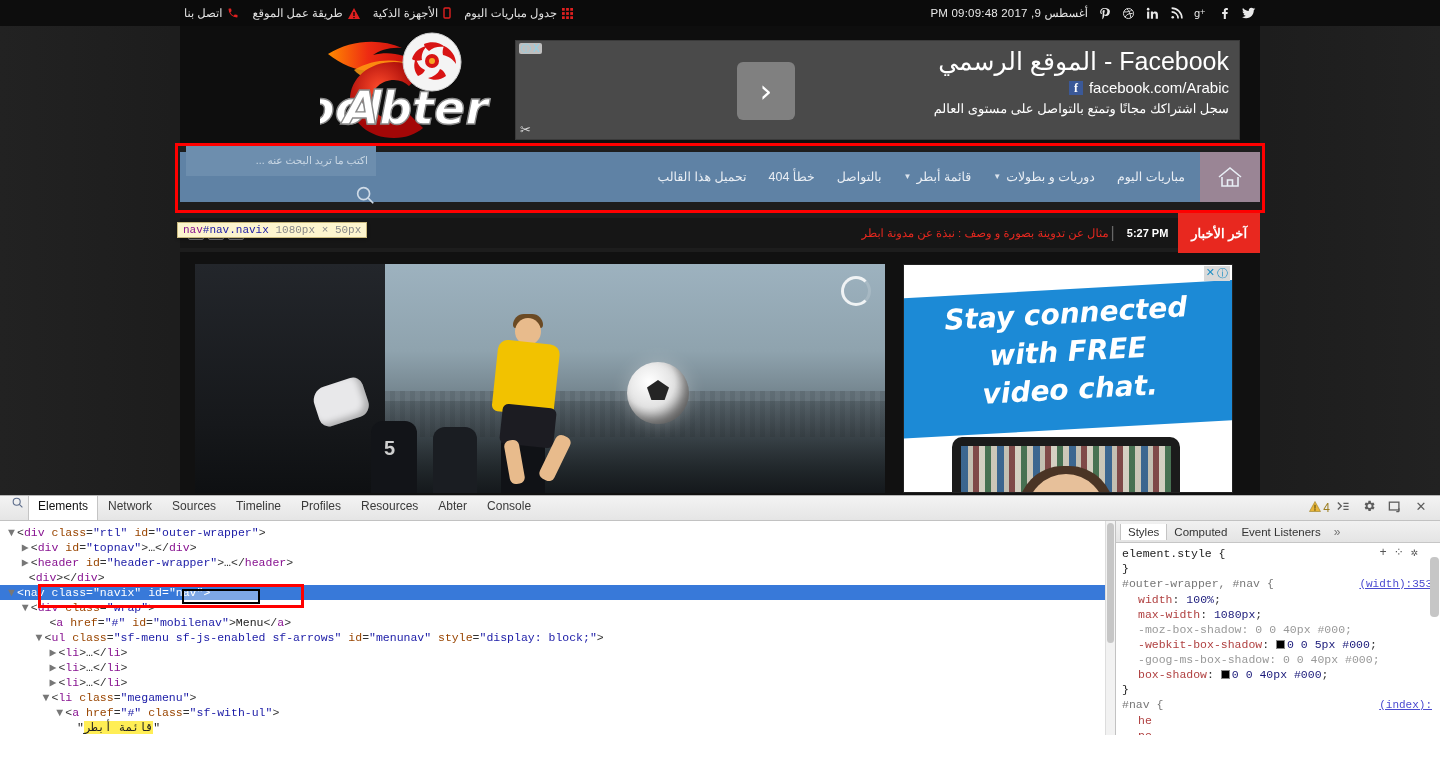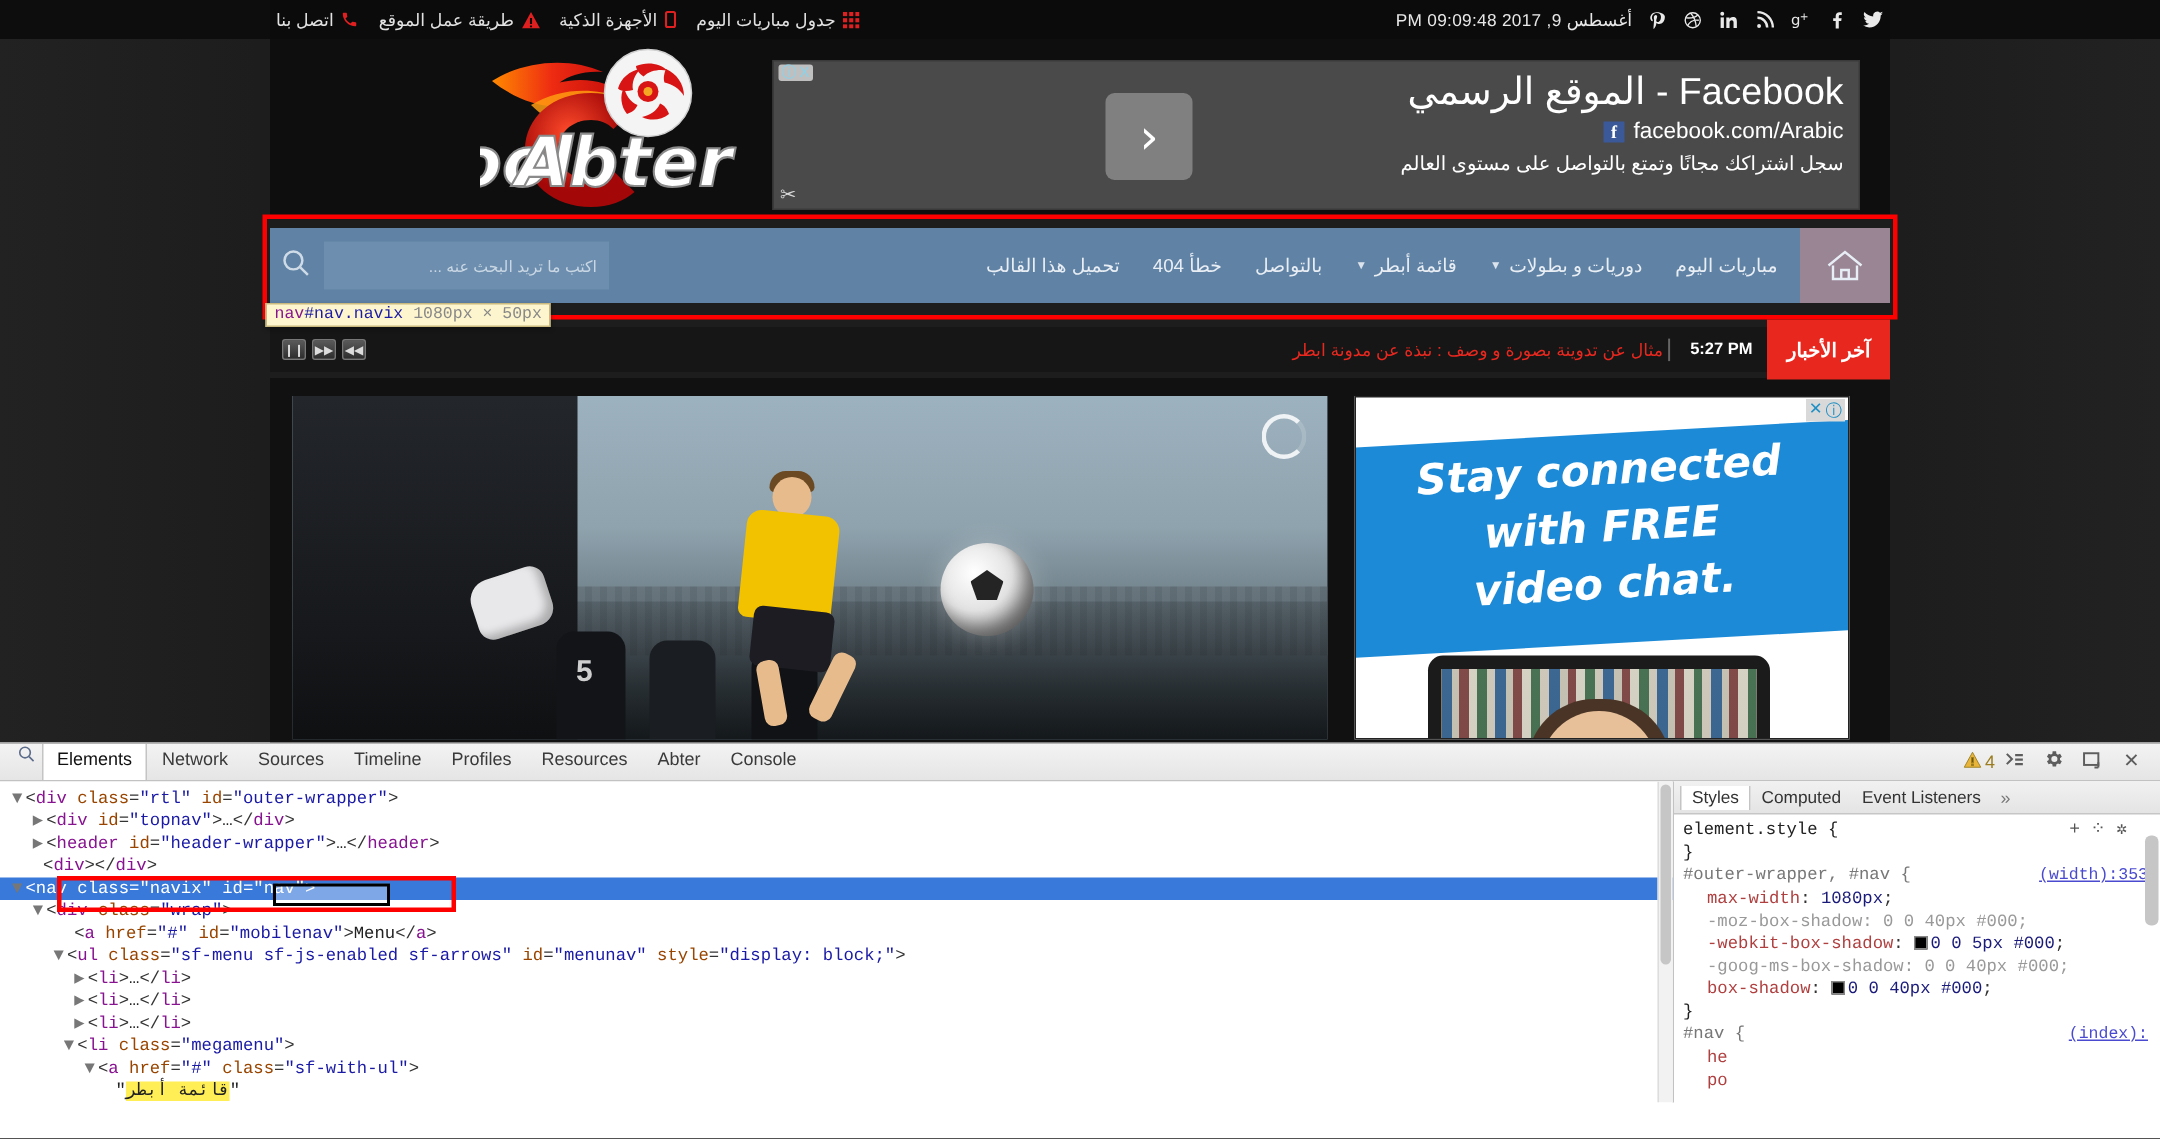--- a/index.html
+++ b/index.html
@@ -117,8 +117,8 @@
   }
   #nav .caret { font-size: 8px; opacity: .9; }
   #nav .searchzone {
-    margin-right: auto; display: flex; align-items: center; gap: 8px;
-    padding-left: 6px; direction: rtl;
+    margin-right: auto; display: flex; align-items: flex-start; gap: 8px;
+    padding-left: 6px; direction: rtl; flex-direction: column;
   }
   #nav .searchbox {
     width: 190px; height: 32px; background: #6d8eae;

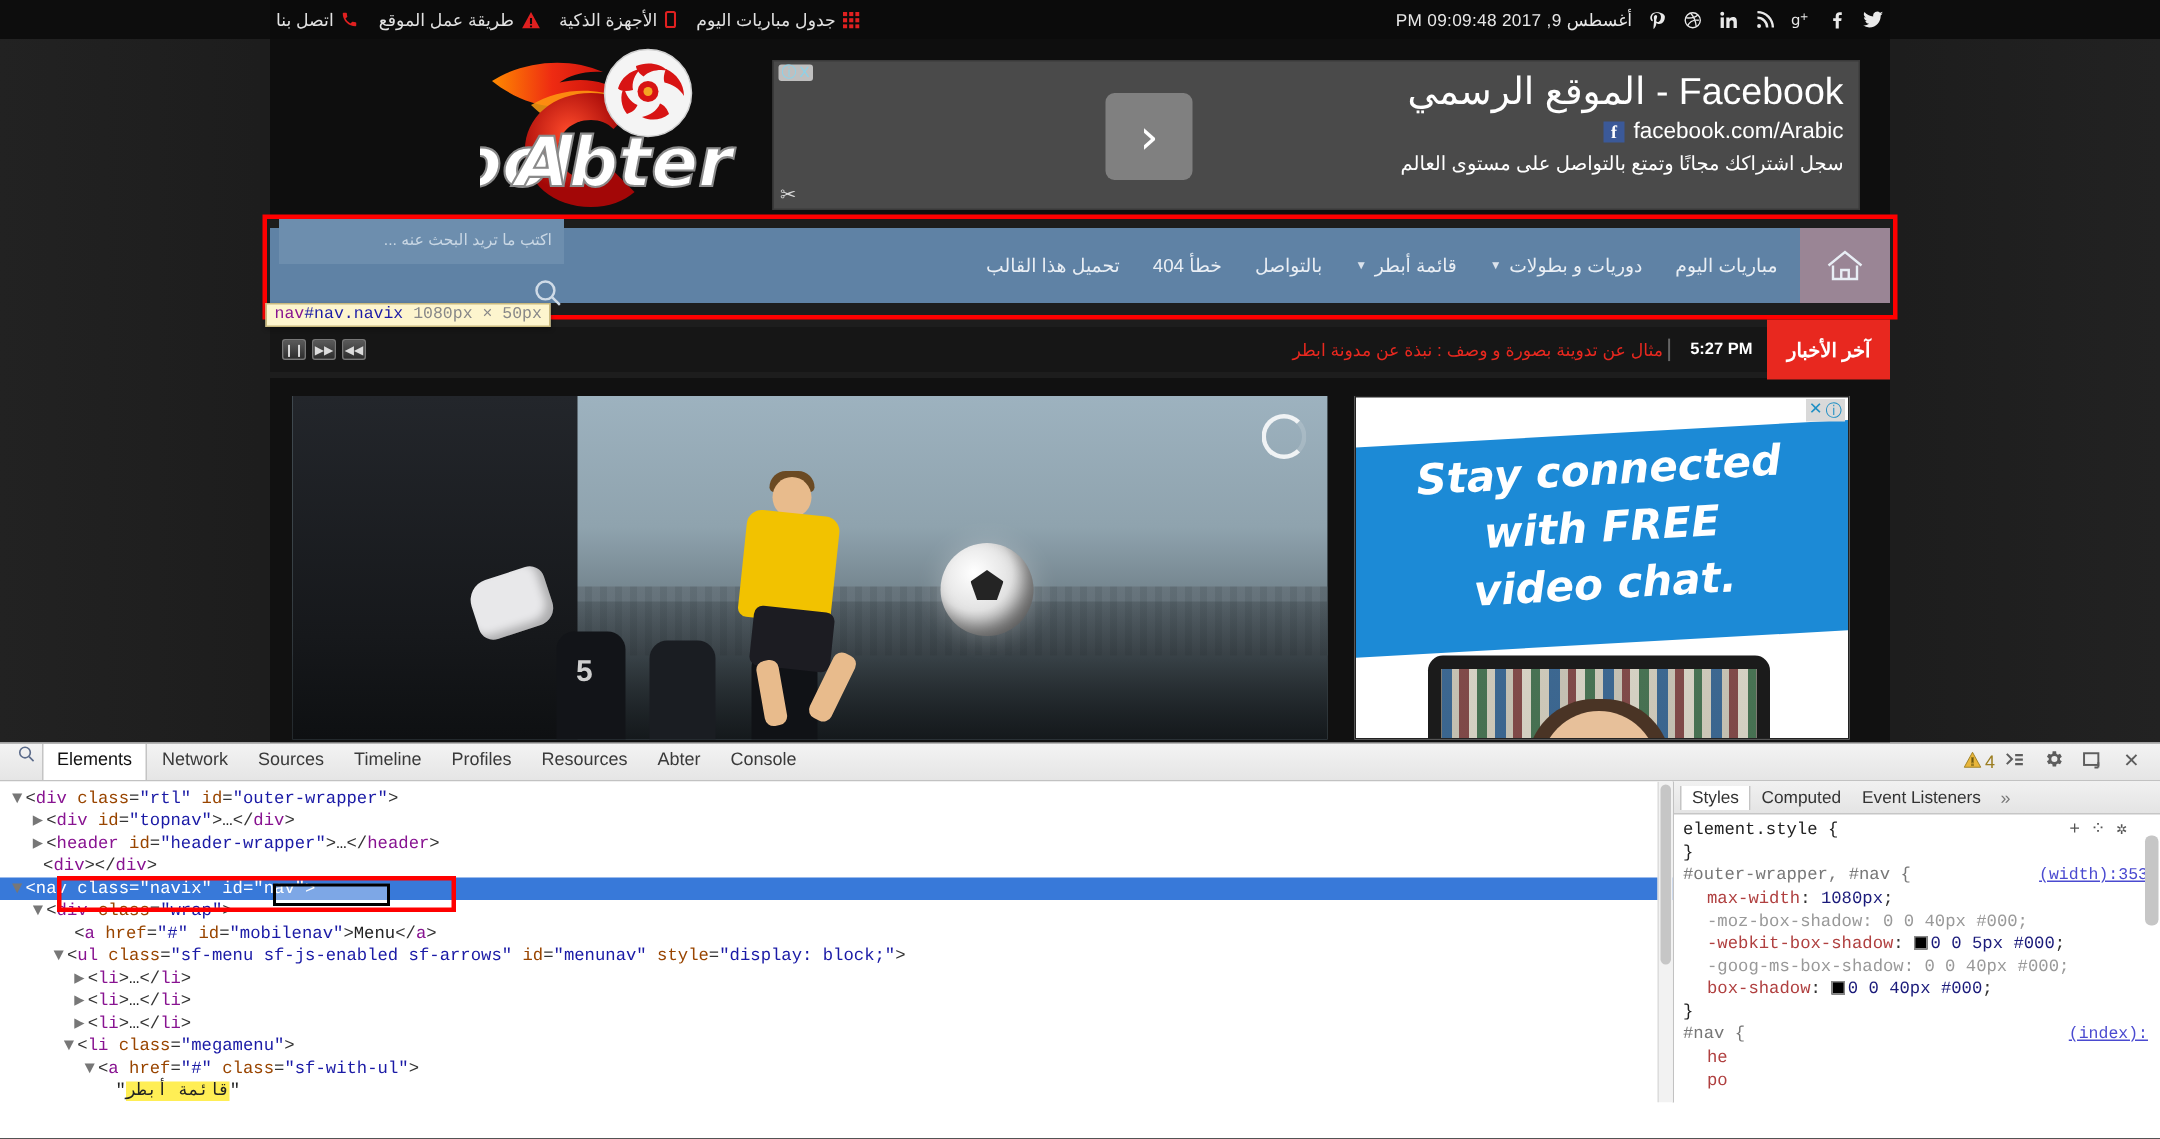--- a/index.html
+++ b/index.html
@@ -134,7 +134,7 @@
   }
   
   #navtip {
-    position: absolute; left: 177px; top: 202px; z-index: 10;
+    position: absolute; left: 177px; top: 222px; z-index: 10;
     background: #fdf5ce; border: 1px solid #c9b97e;
     font-family: "Liberation Mono", monospace; font-size: 11px;
     padding: 1px 5px; white-space: nowrap; color: #888;

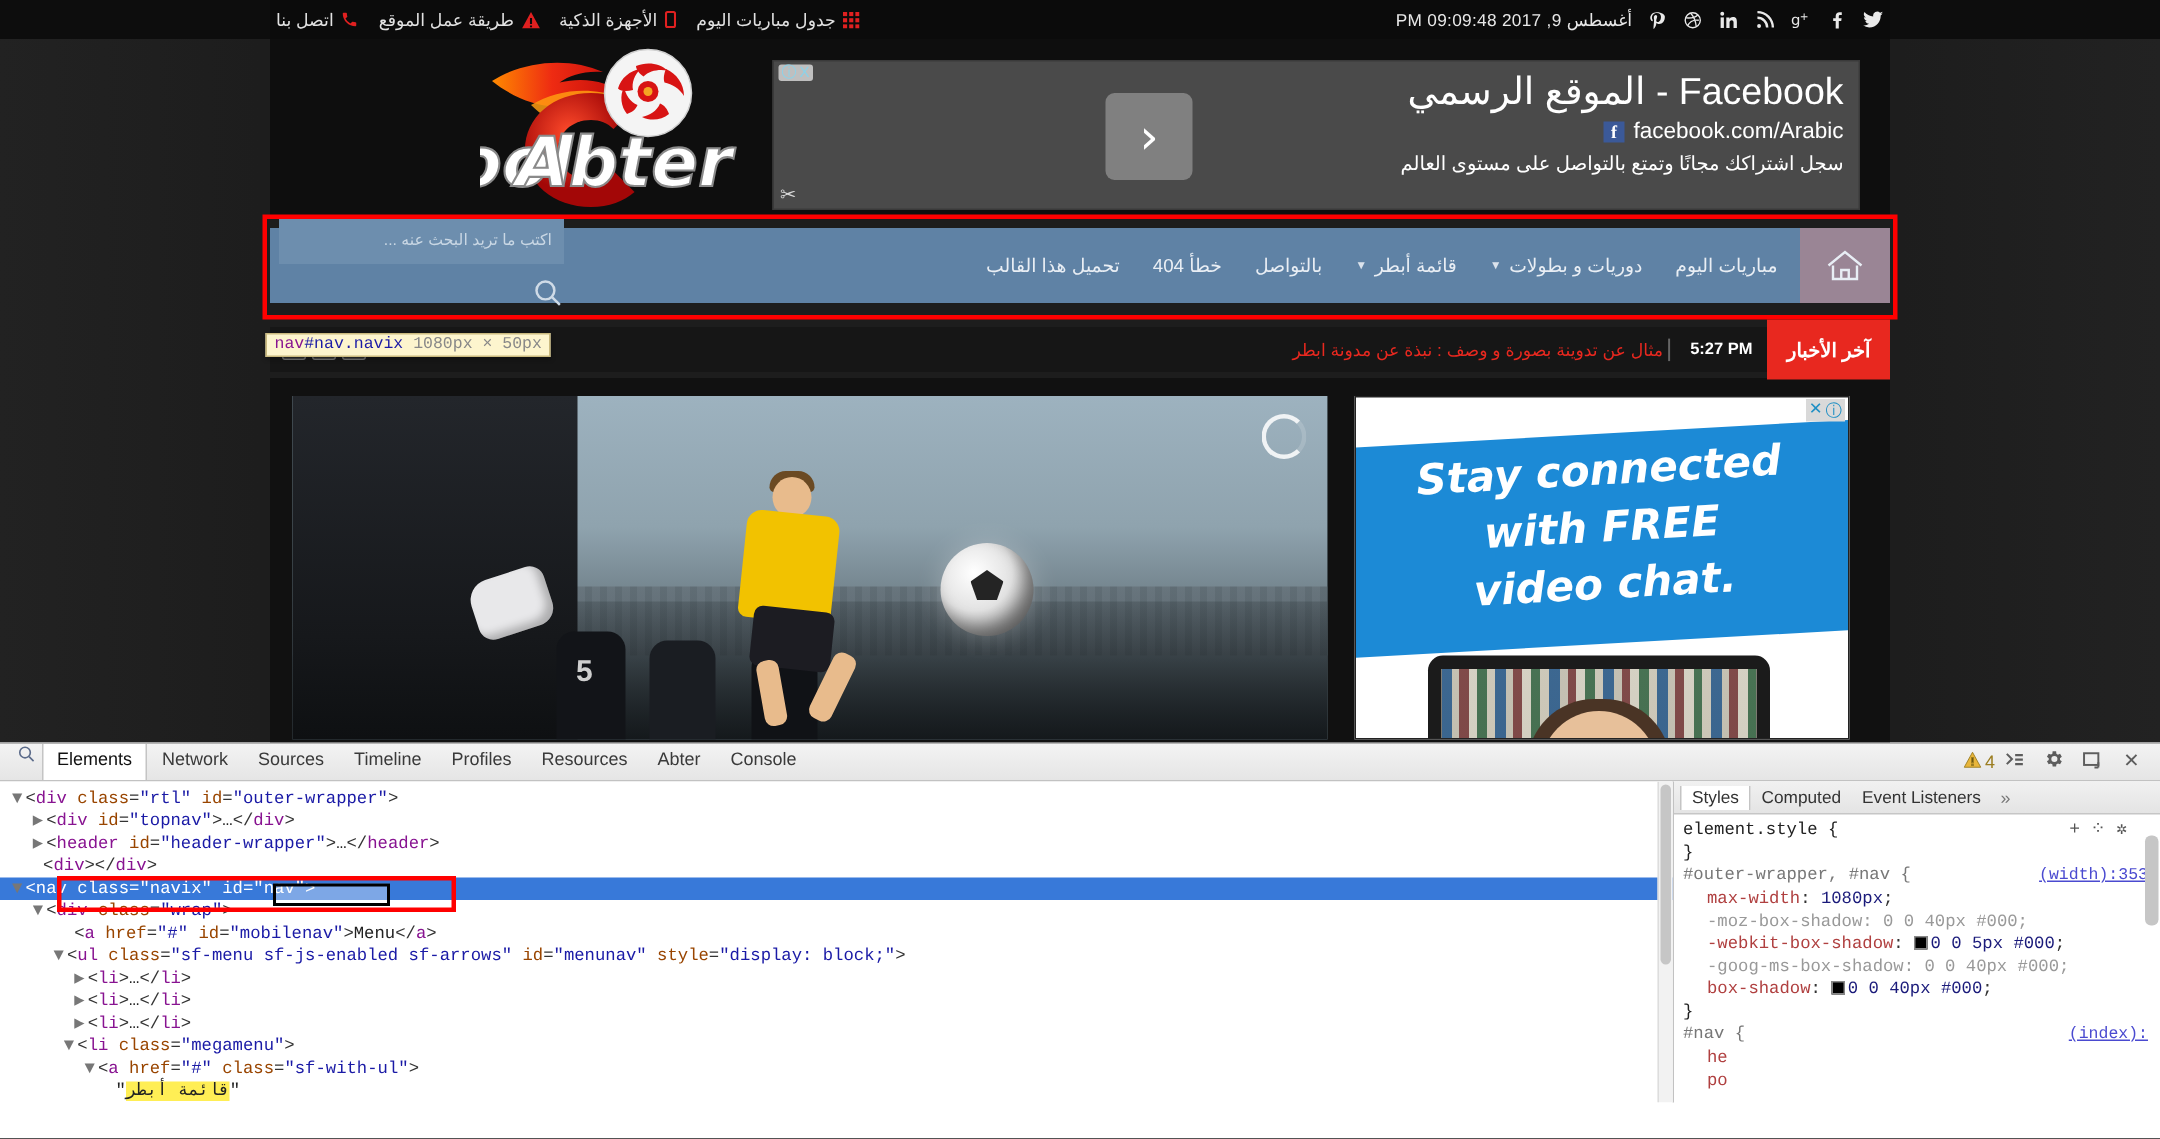--- a/index.html
+++ b/index.html
@@ -735,6 +735,7 @@
             <span class="sel-gray">#outer-wrapper, #nav {</span>
             <span class="src">(width):353</span>
           </div>
+          <div><span class="prop">width</span><span class="punc">: </span><span class="pv">100%</span><span class="punc">;</span></div>
           <div><span class="prop">max-width</span><span class="punc">: </span><span class="pv">1080px</span><span class="punc">;</span></div>
           <div><span class="prop dis">-moz-box-shadow</span><span class="dis">: </span><span class="dis">0 0 40px #000</span><span class="dis">;</span></div>
           <div><span class="prop">-webkit-box-shadow</span><span class="punc">: </span><span class="pv"><span class="swatch"></span><span>0 0 5px #000</span></span><span class="punc">;</span></div>

